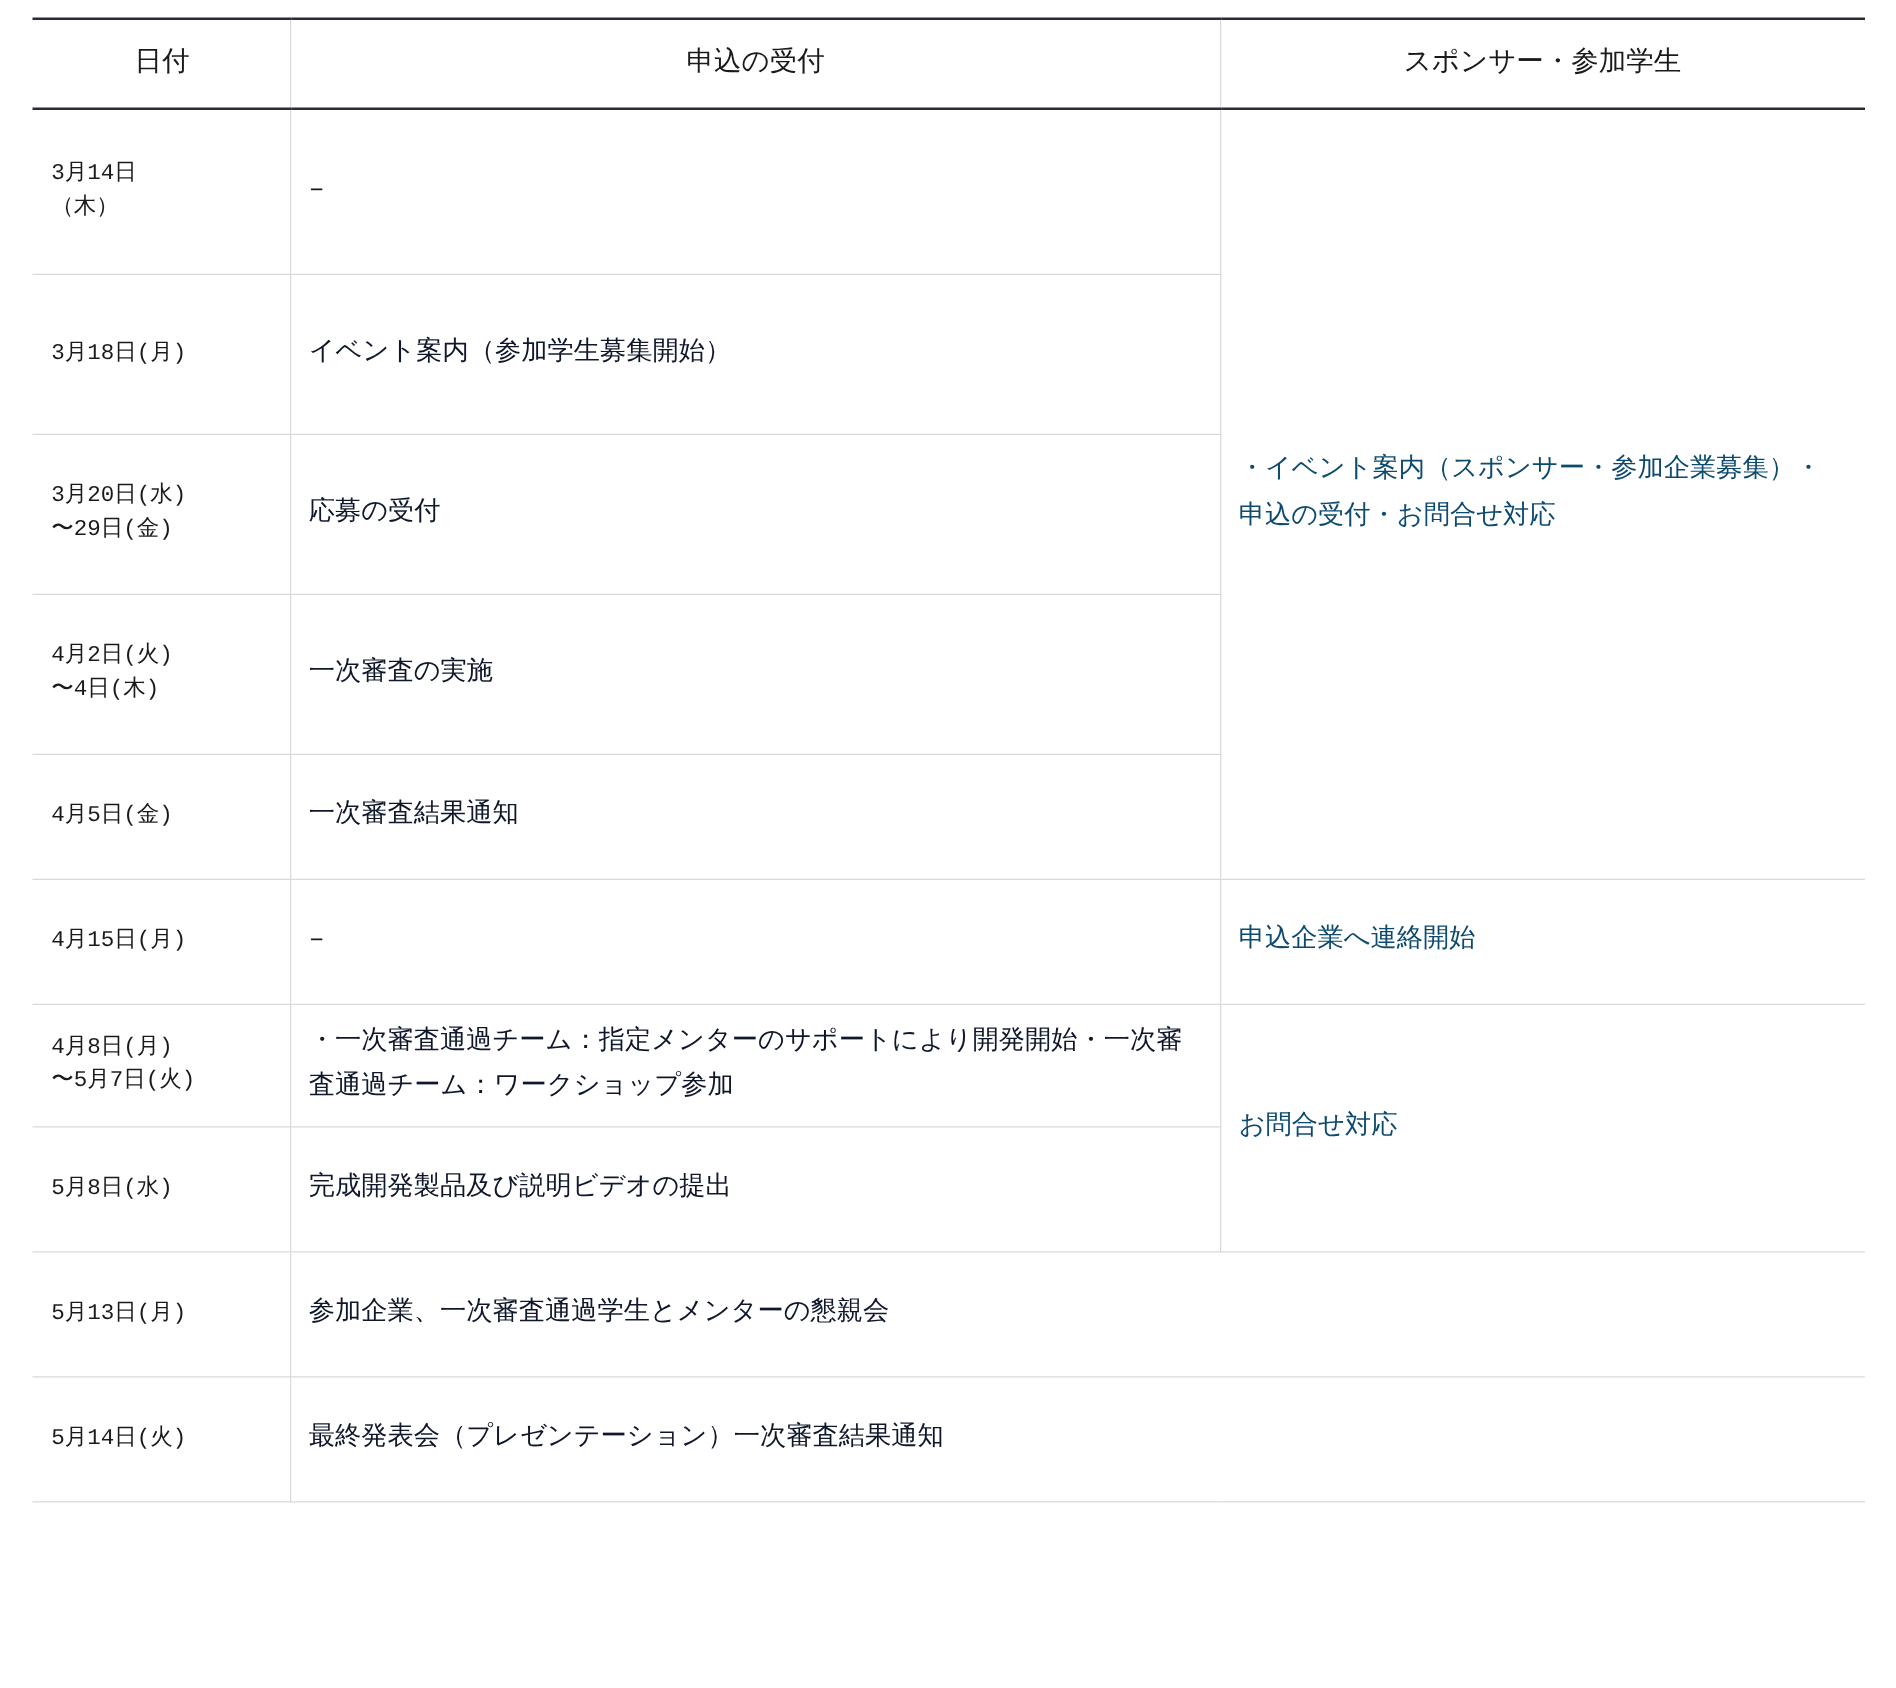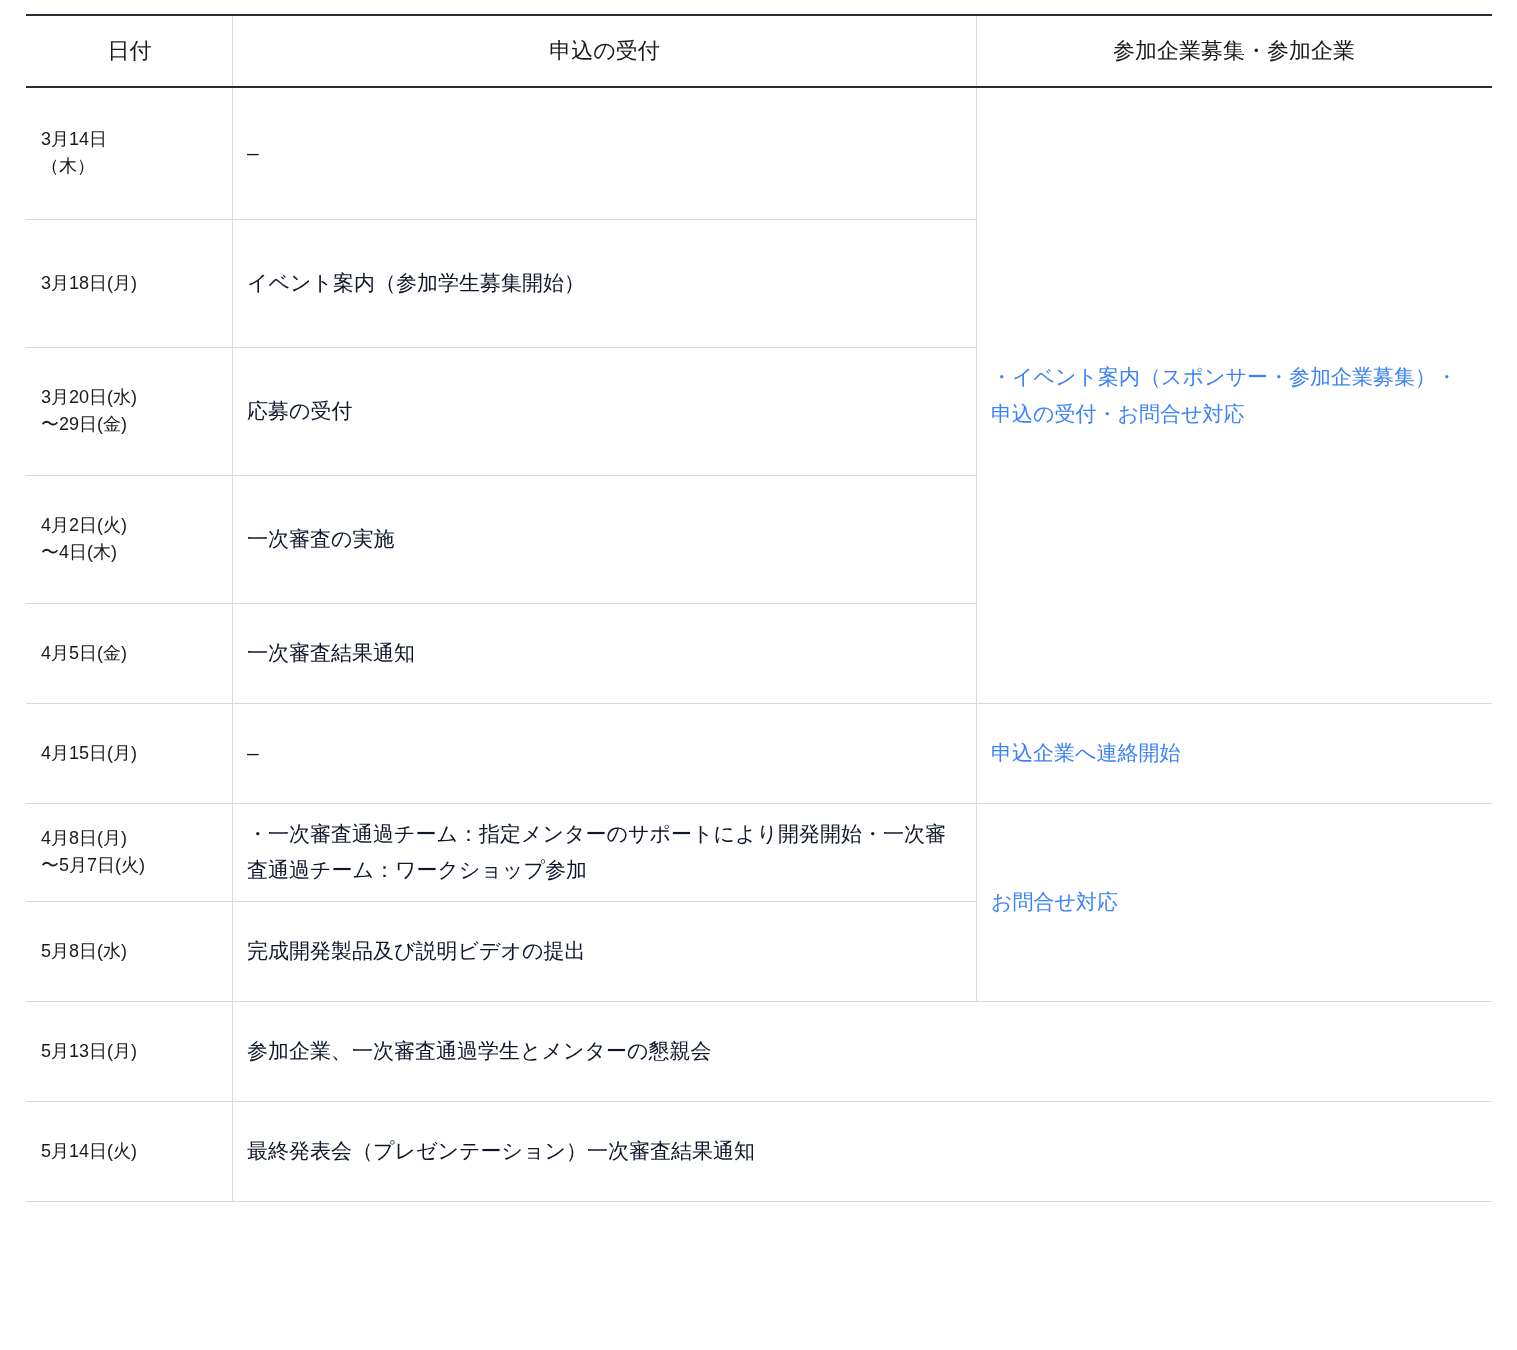--- a/index.html
+++ b/index.html
@@ -19,6 +19,7 @@
     width: 1517px;
     height: 1064px;
     padding: 14px 26px 0 26px;
+    font-family: Liberation Mono, monospace;
   }
   table.schedule {
     border-collapse: collapse;

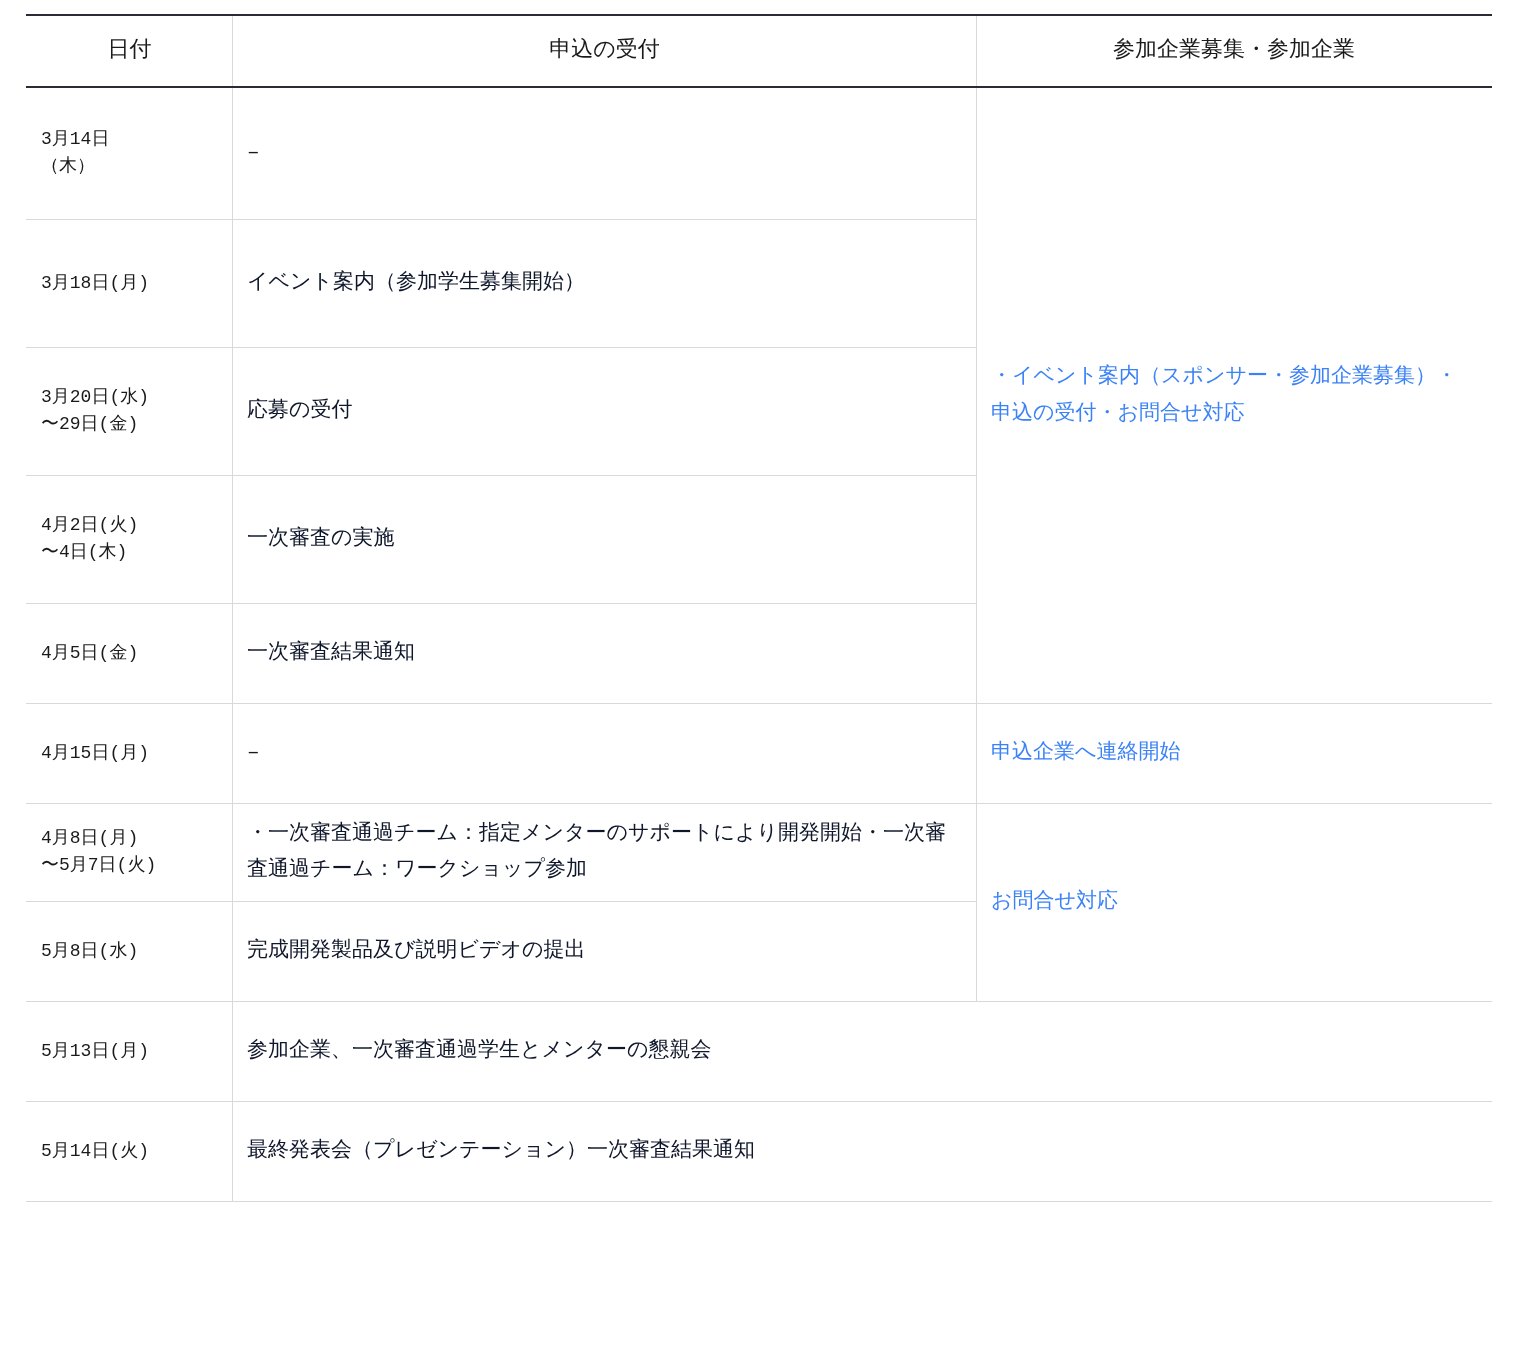--- a/index.html
+++ b/index.html
@@ -94,7 +94,7 @@
       <tr>
         <th>日付</th>
         <th>申込の受付</th>
-        <th>参加企業募集・参加企業</th>
+        <th>スポンサー・参加学生</th>
       </tr>
     </thead>
     <tbody>

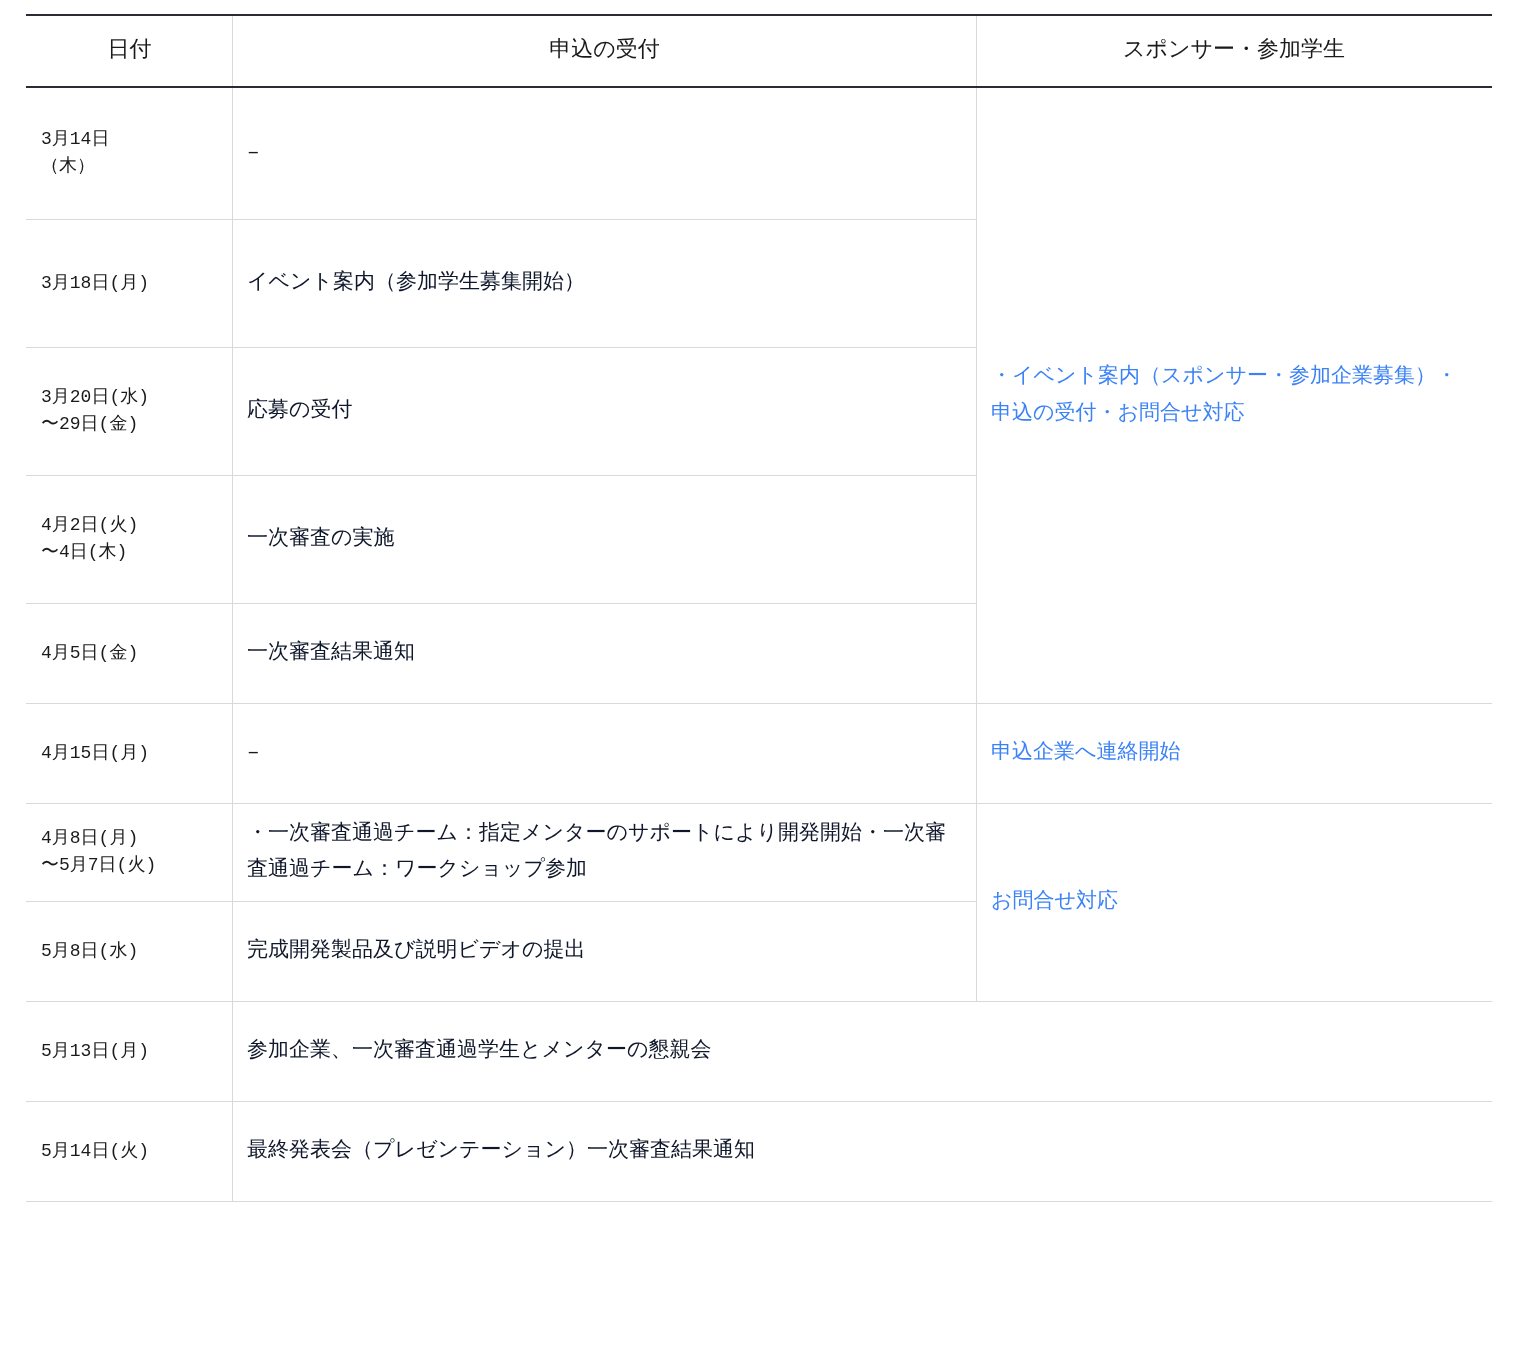--- a/index.html
+++ b/index.html
@@ -71,7 +71,7 @@
   td.sponsor-cell {
     font-size: 21px;
     line-height: 1.8;
-    color: #3b82f6;
+    color: #0c4a6e;
   }
   td.dash {
     color: #1a1a1a;

